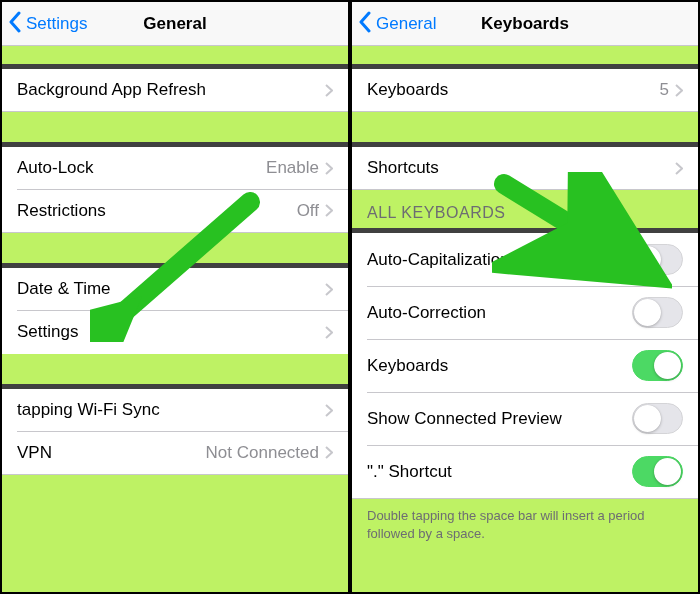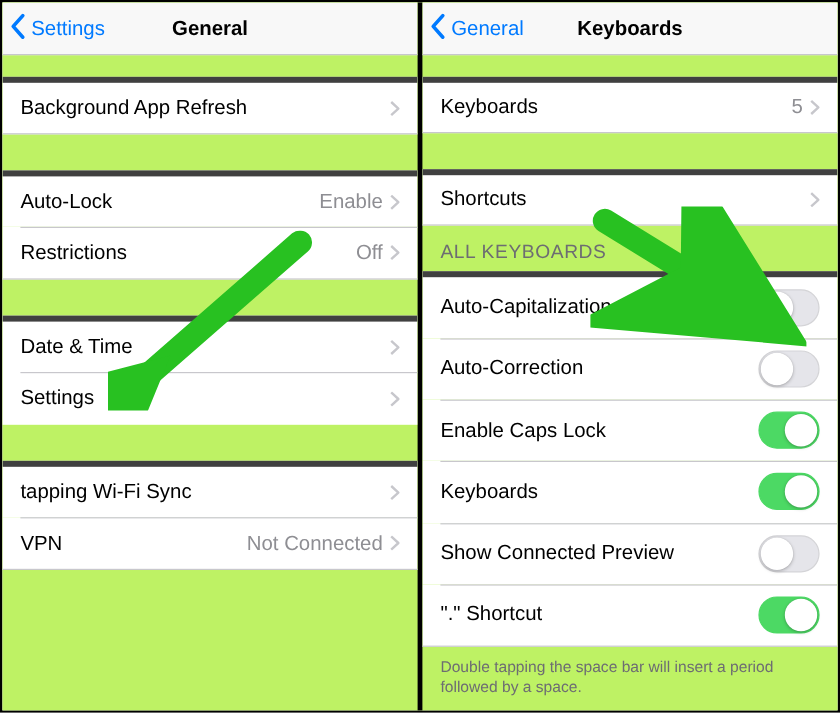--- a/index.html
+++ b/index.html
@@ -271,12 +271,6 @@
         </span>
     </div>
     <div class="cell">
-      <span class="label">Enable Caps Lock</span>
-      <span class="toggle on">
-          <span class="knob"></span>
-        </span>
-    </div>
-    <div class="cell">
       <span class="label">Keyboards</span>
       <span class="toggle on">
           <span class="knob"></span>

